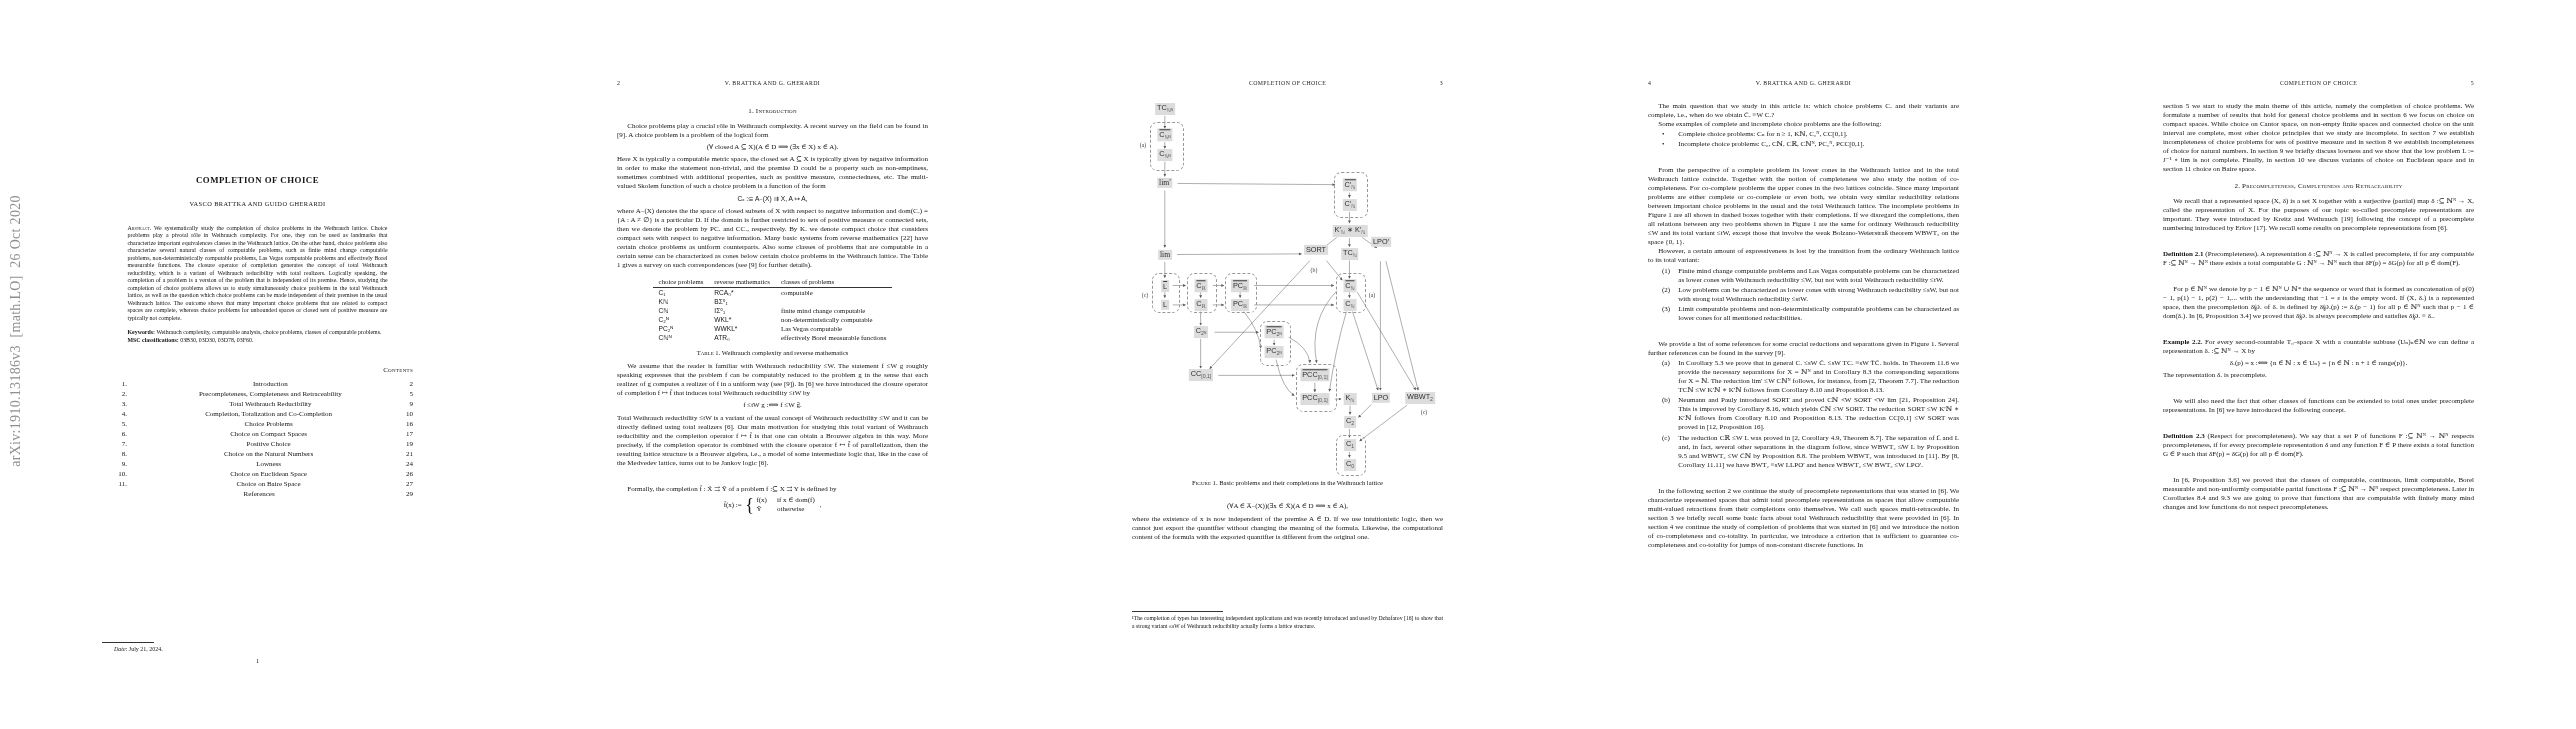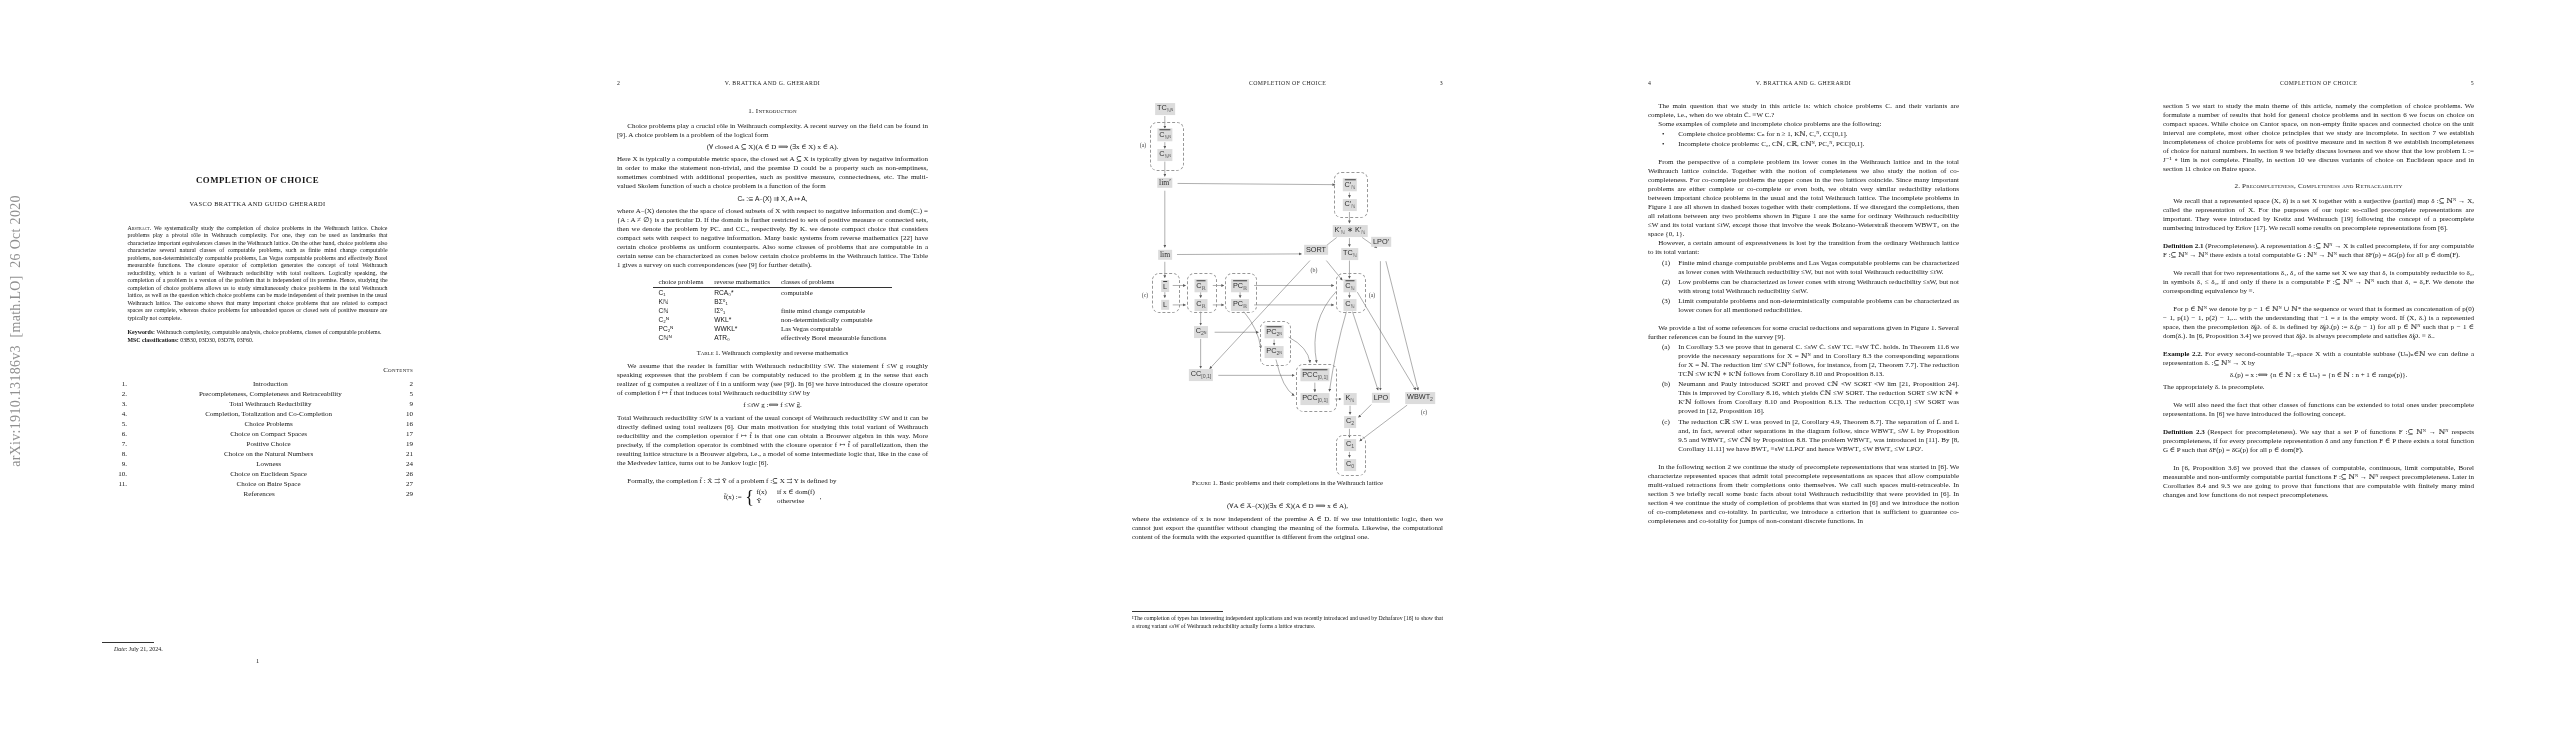--- a/index.html
+++ b/index.html
@@ -20,7 +20,7 @@
        text-align:justify;}
   p{margin:0;}
   p.ind{text-indent:10.3px;}
-  .sp{margin-top:9px;}
+  .sp{margin-top:17px;}
   .sec{font-variant:small-caps;font-weight:normal;font-size:7px;text-align:center;
        margin:8px 0 5.5px 0;letter-spacing:0.2px;}
   .disp{text-align:center;margin:3px 0 3.6px 0;text-indent:0;}

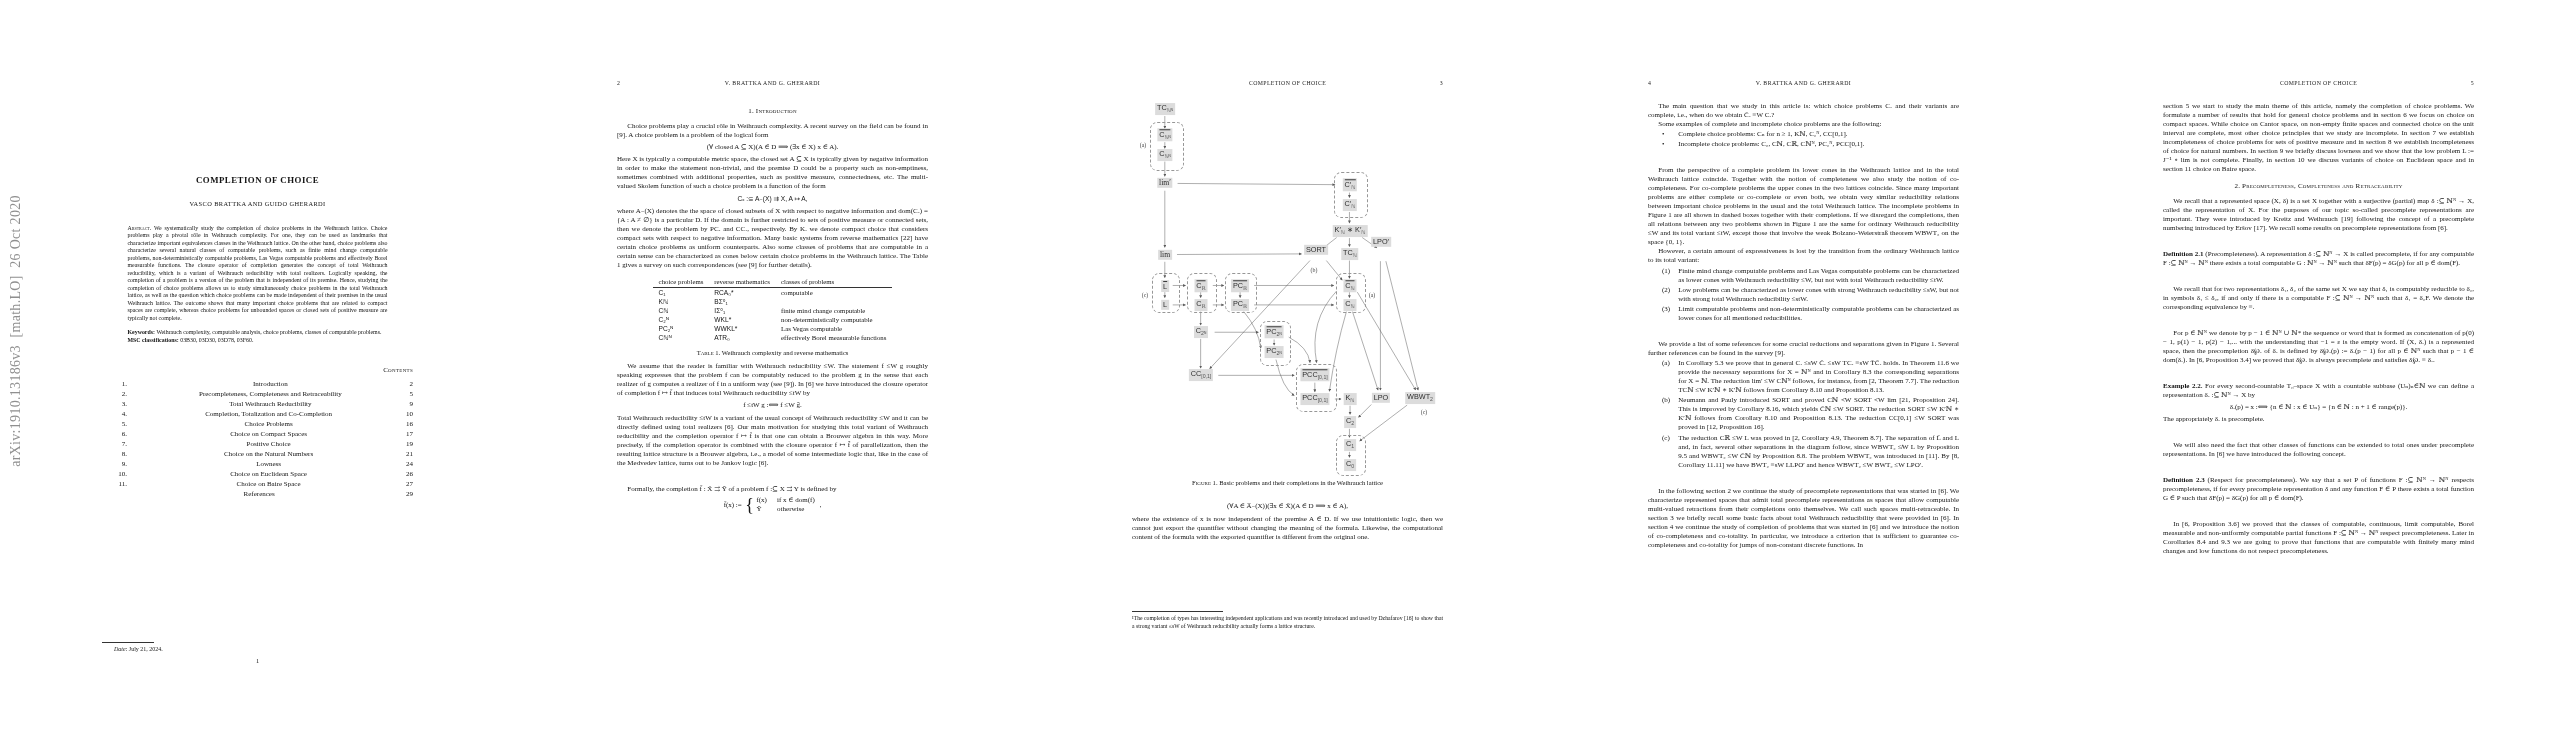--- a/index.html
+++ b/index.html
@@ -435,7 +435,6 @@
       <div class="sec">2. Precompleteness, Completeness and Retraceability</div>
       <p class="ind">We recall that a represented space (X, δ) is a set X together with a surjective (partial) map δ :⊆ ℕᴺ → X, called the representation of X. For the purposes of our topic so-called precomplete representations are important. They were introduced by Kreitz and Weihrauch [19] following the concept of a precomplete numbering introduced by Eršov [17]. We recall some results on precomplete representations from [6].</p>
       <p class="defp sp"><span class="dlab">Definition 2.1</span><span> (Precompleteness).</span><span> A representation δ :⊆ ℕᴺ → X is called precomplete, if for any computable F :⊆ ℕᴺ → ℕᴺ there exists a total computable G : ℕᴺ → ℕᴺ such that δF(p) = δG(p) for all p ∈ dom(F).</span></p>
-      <p class="ind sp">We recall that for two representations δ₁, δ₂ of the same set X we say that δ₁ is computably reducible to δ₂, in symbols δ₁ ≤ δ₂, if and only if there is a computable F :⊆ ℕᴺ → ℕᴺ such that δ₁ = δ₂F. We denote the corresponding equivalence by ≡.</p>
       <p class="ind sp">For p ∈ ℕᴺ we denote by p − 1 ∈ ℕᴺ ∪ ℕ* the sequence or word that is formed as concatenation of p(0) − 1, p(1) − 1, p(2) − 1,... with the understanding that −1 = ε is the empty word. If (X, δₓ) is a represented space, then the precompletion δ℘ₓ of δₓ is defined by δ℘ₓ(p) := δₓ(p − 1) for all p ∈ ℕᴺ such that p − 1 ∈ dom(δₓ). In [6, Proposition 3.4] we proved that δ℘ₓ is always precomplete and satisfies δ℘ₓ ≡ δₓ.</p>
       <p class="defp sp"><span class="dlab">Example 2.2.</span><span> For every second-countable T₀–space X with a countable subbase (Uₙ)ₙ∈ℕ we can define a representation δₓ :⊆ ℕᴺ → X by</span></p>
       <p class="disp">δₓ(p) = x :⟺ {n ∈ ℕ : x ∈ Uₙ} = {n ∈ ℕ : n + 1 ∈ range(p)}.</p>

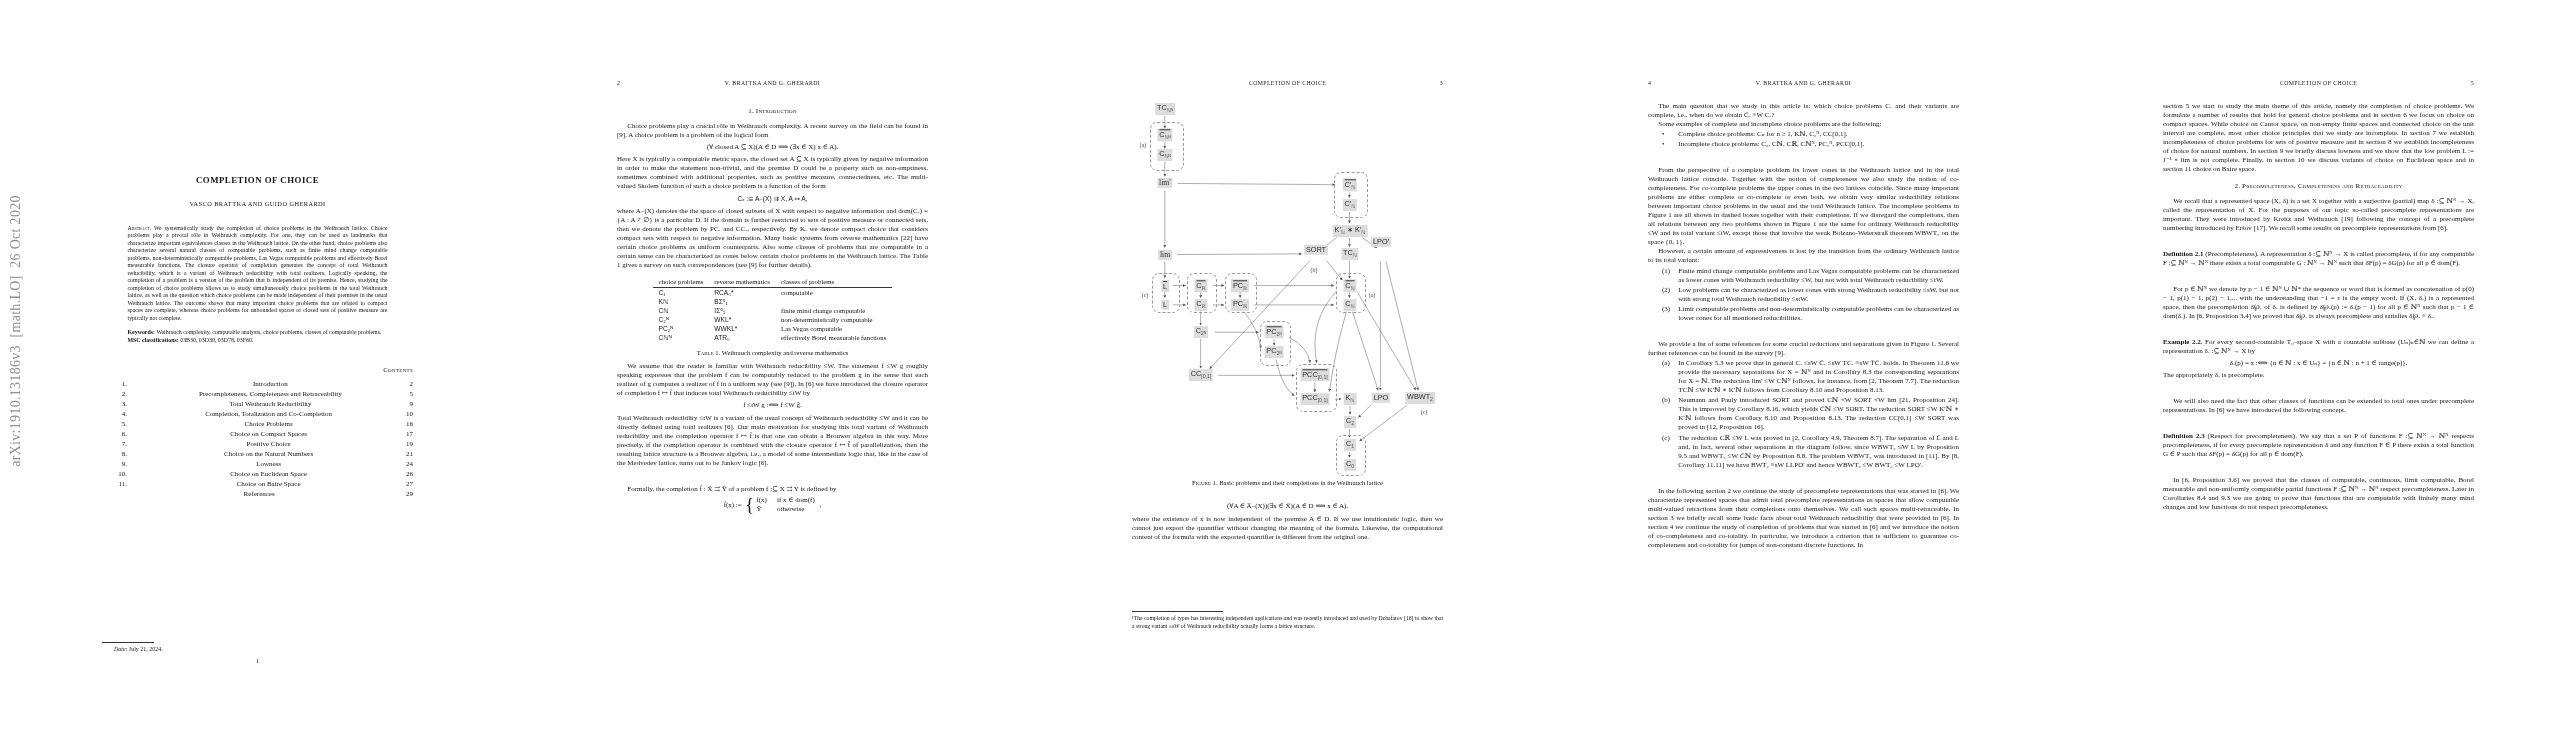--- a/index.html
+++ b/index.html
@@ -438,7 +438,7 @@
       <p class="ind sp">For p ∈ ℕᴺ we denote by p − 1 ∈ ℕᴺ ∪ ℕ* the sequence or word that is formed as concatenation of p(0) − 1, p(1) − 1, p(2) − 1,... with the understanding that −1 = ε is the empty word. If (X, δₓ) is a represented space, then the precompletion δ℘ₓ of δₓ is defined by δ℘ₓ(p) := δₓ(p − 1) for all p ∈ ℕᴺ such that p − 1 ∈ dom(δₓ). In [6, Proposition 3.4] we proved that δ℘ₓ is always precomplete and satisfies δ℘ₓ ≡ δₓ.</p>
       <p class="defp sp"><span class="dlab">Example 2.2.</span><span> For every second-countable T₀–space X with a countable subbase (Uₙ)ₙ∈ℕ we can define a representation δₓ :⊆ ℕᴺ → X by</span></p>
       <p class="disp">δₓ(p) = x :⟺ {n ∈ ℕ : x ∈ Uₙ} = {n ∈ ℕ : n + 1 ∈ range(p)}.</p>
-      <p>The appropriately δₓ is precomplete.</p>
+      <p>The representation δₓ is precomplete.</p>
       <p class="ind sp">We will also need the fact that other classes of functions can be extended to total ones under precomplete representations. In [6] we have introduced the following concept.</p>
       <p class="defp sp"><span class="dlab">Definition 2.3</span><span> (Respect for precompleteness).</span><span> We say that a set P of functions F :⊆ ℕᴺ → ℕᴺ respects precompleteness, if for every precomplete representation δ and any function F ∈ P there exists a total function G ∈ P such that δF(p) = δG(p) for all p ∈ dom(F).</span></p>
       <p class="ind sp">In [6, Proposition 3.6] we proved that the classes of computable, continuous, limit computable, Borel measurable and non-uniformly computable partial functions F :⊆ ℕᴺ → ℕᴺ respect precompleteness. Later in Corollaries 8.4 and 9.3 we are going to prove that functions that are computable with finitely many mind changes and low functions do not respect precompleteness.</p>

